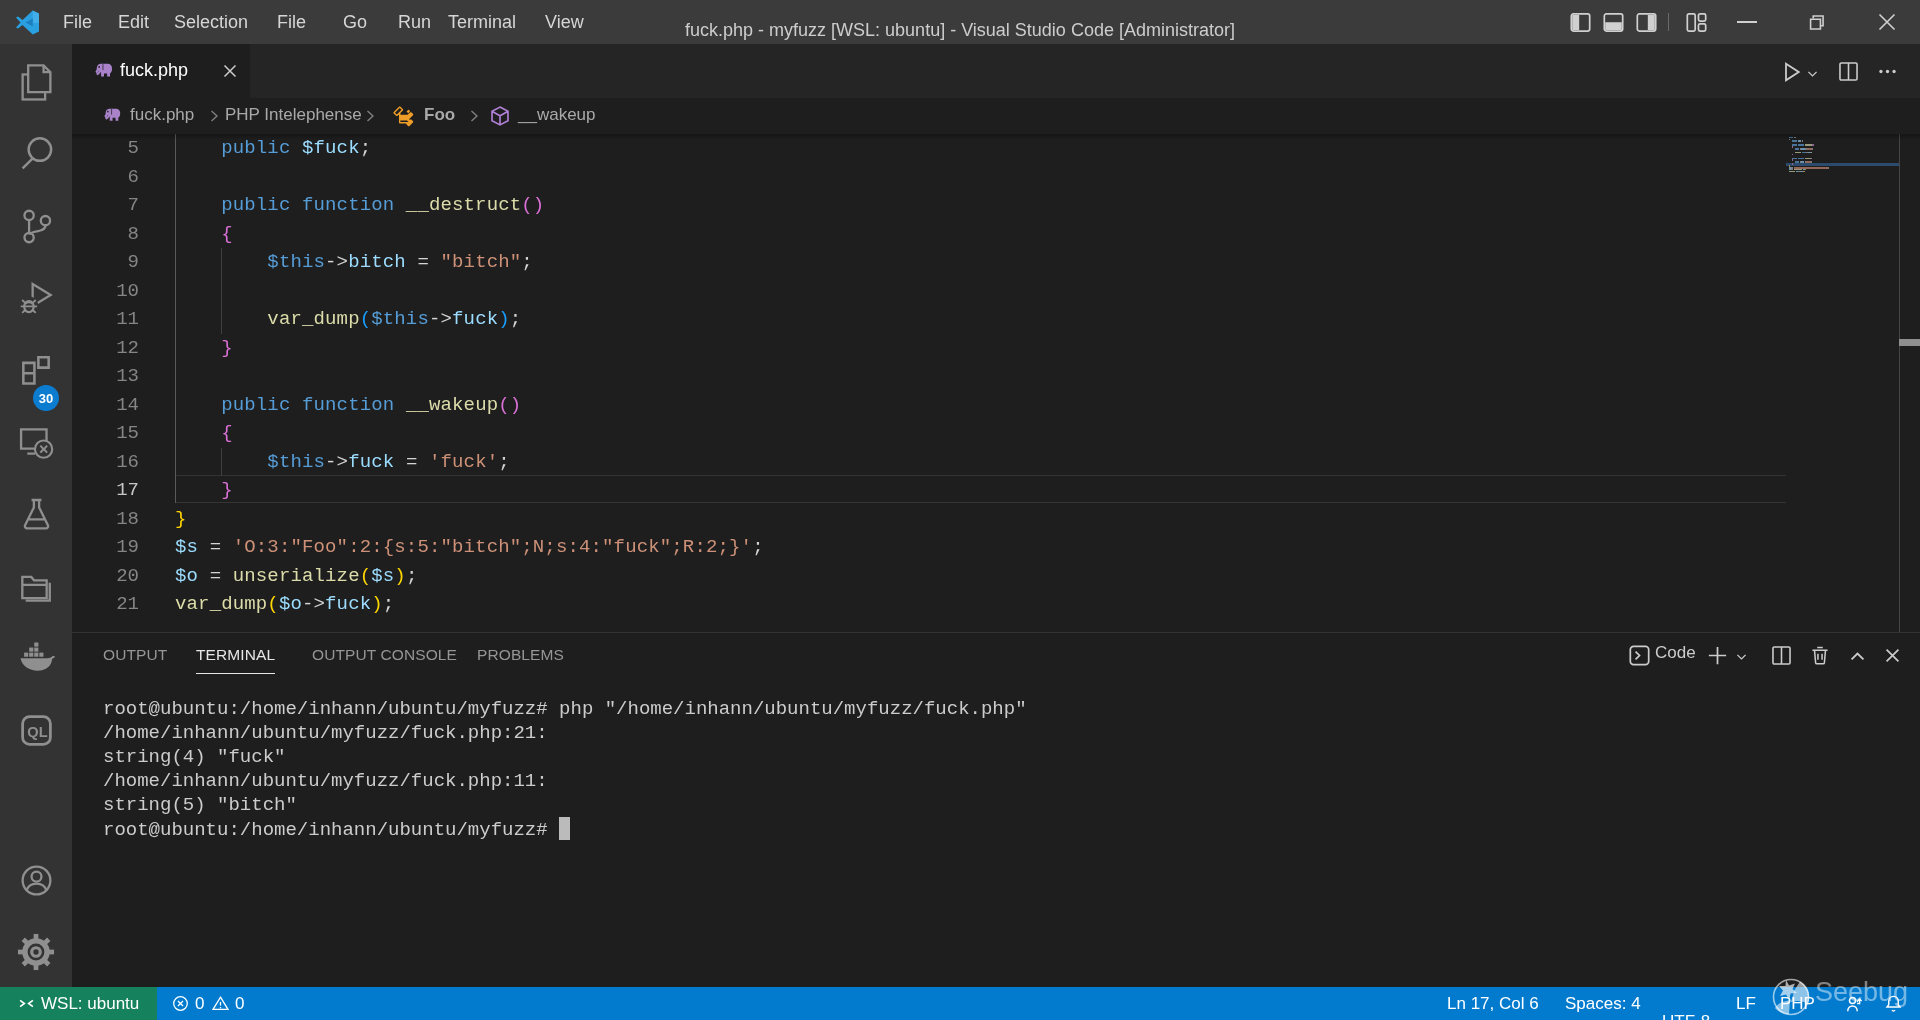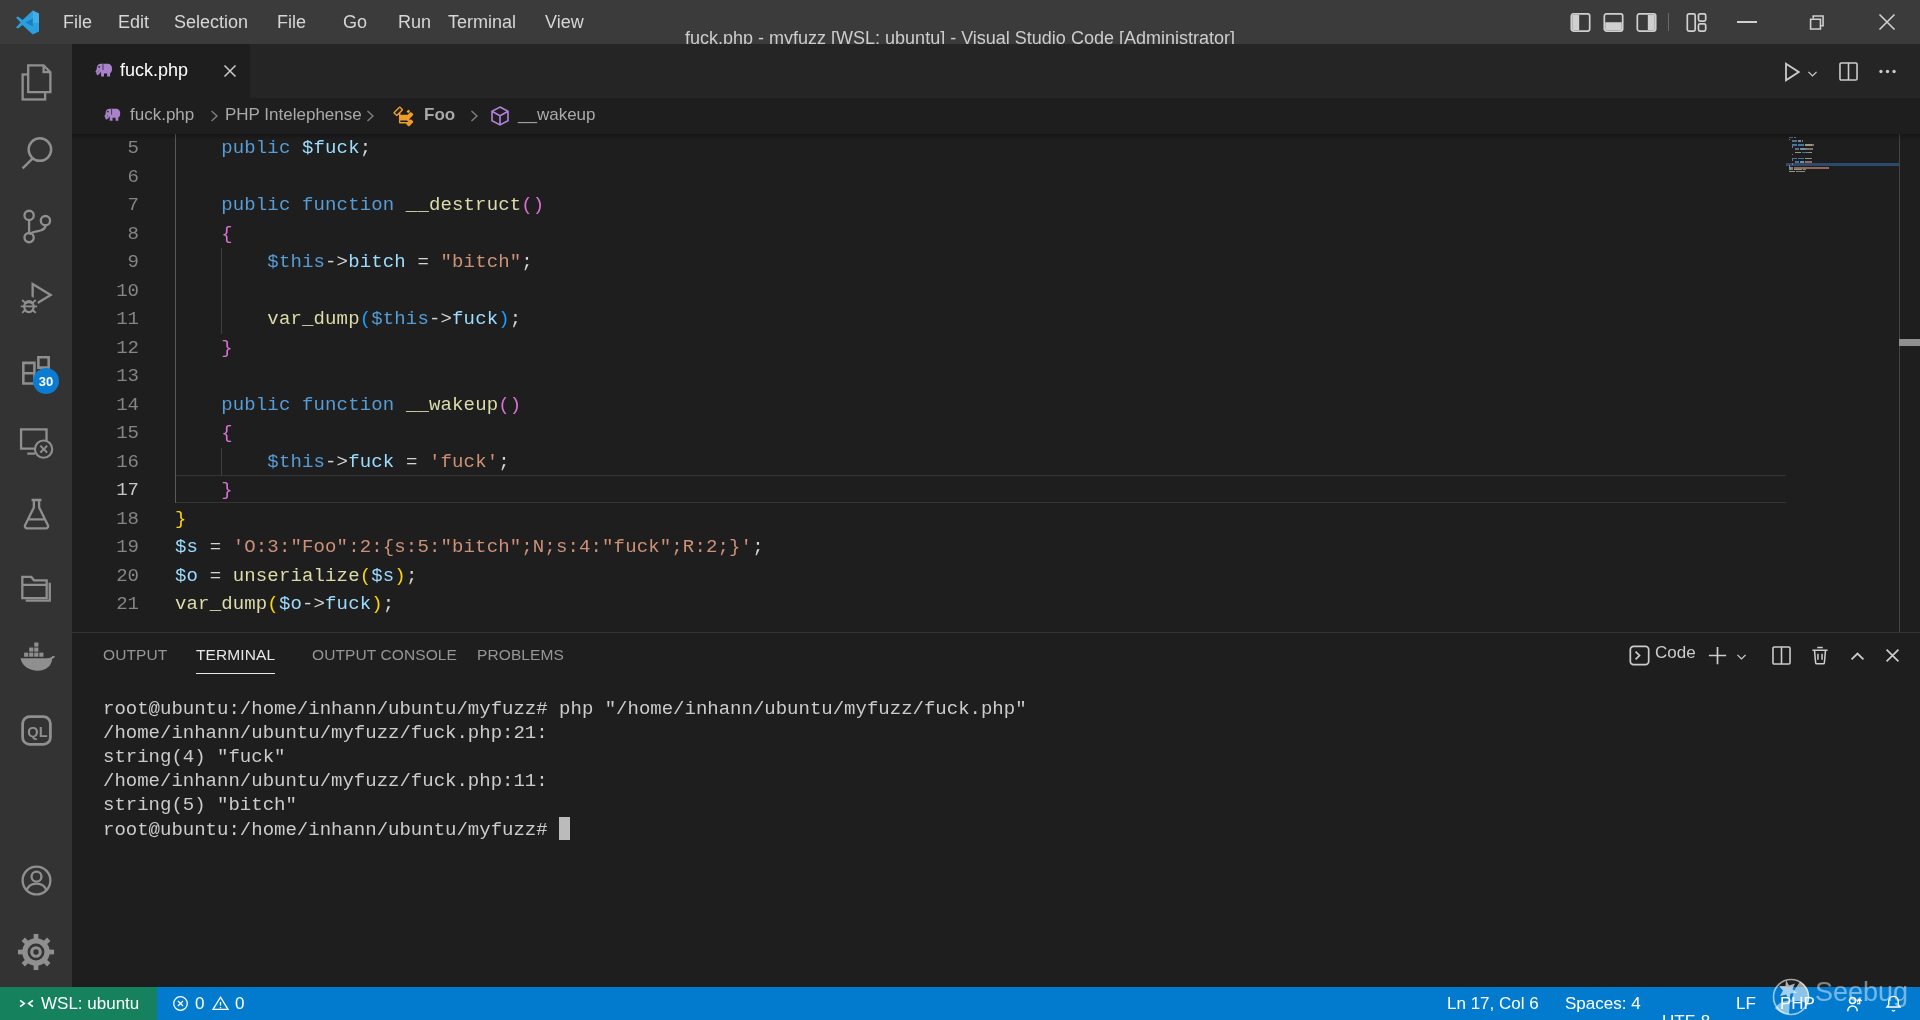--- a/index.html
+++ b/index.html
@@ -11,7 +11,7 @@
 
 #titlebar { position:absolute; left:0; top:0; width:1920px; height:44px; background:#3b3b3c; color:#cccccc; }
 .menuitem { position:absolute; top:0; height:44px; line-height:44px; font-size:18px; color:#d6d6d6; }
-#wintitle { position:absolute; top:16px; width:100%; text-align:center; height:44px; line-height:44px; font-size:18px; color:#cdcdcd; }
+#wintitle { position:absolute; top:8px; width:100%; text-align:center; height:44px; line-height:44px; font-size:18px; color:#cdcdcd; }
 
 
 #actbar { position:absolute; left:0; top:44px; width:72px; height:943px; background:#333333; }

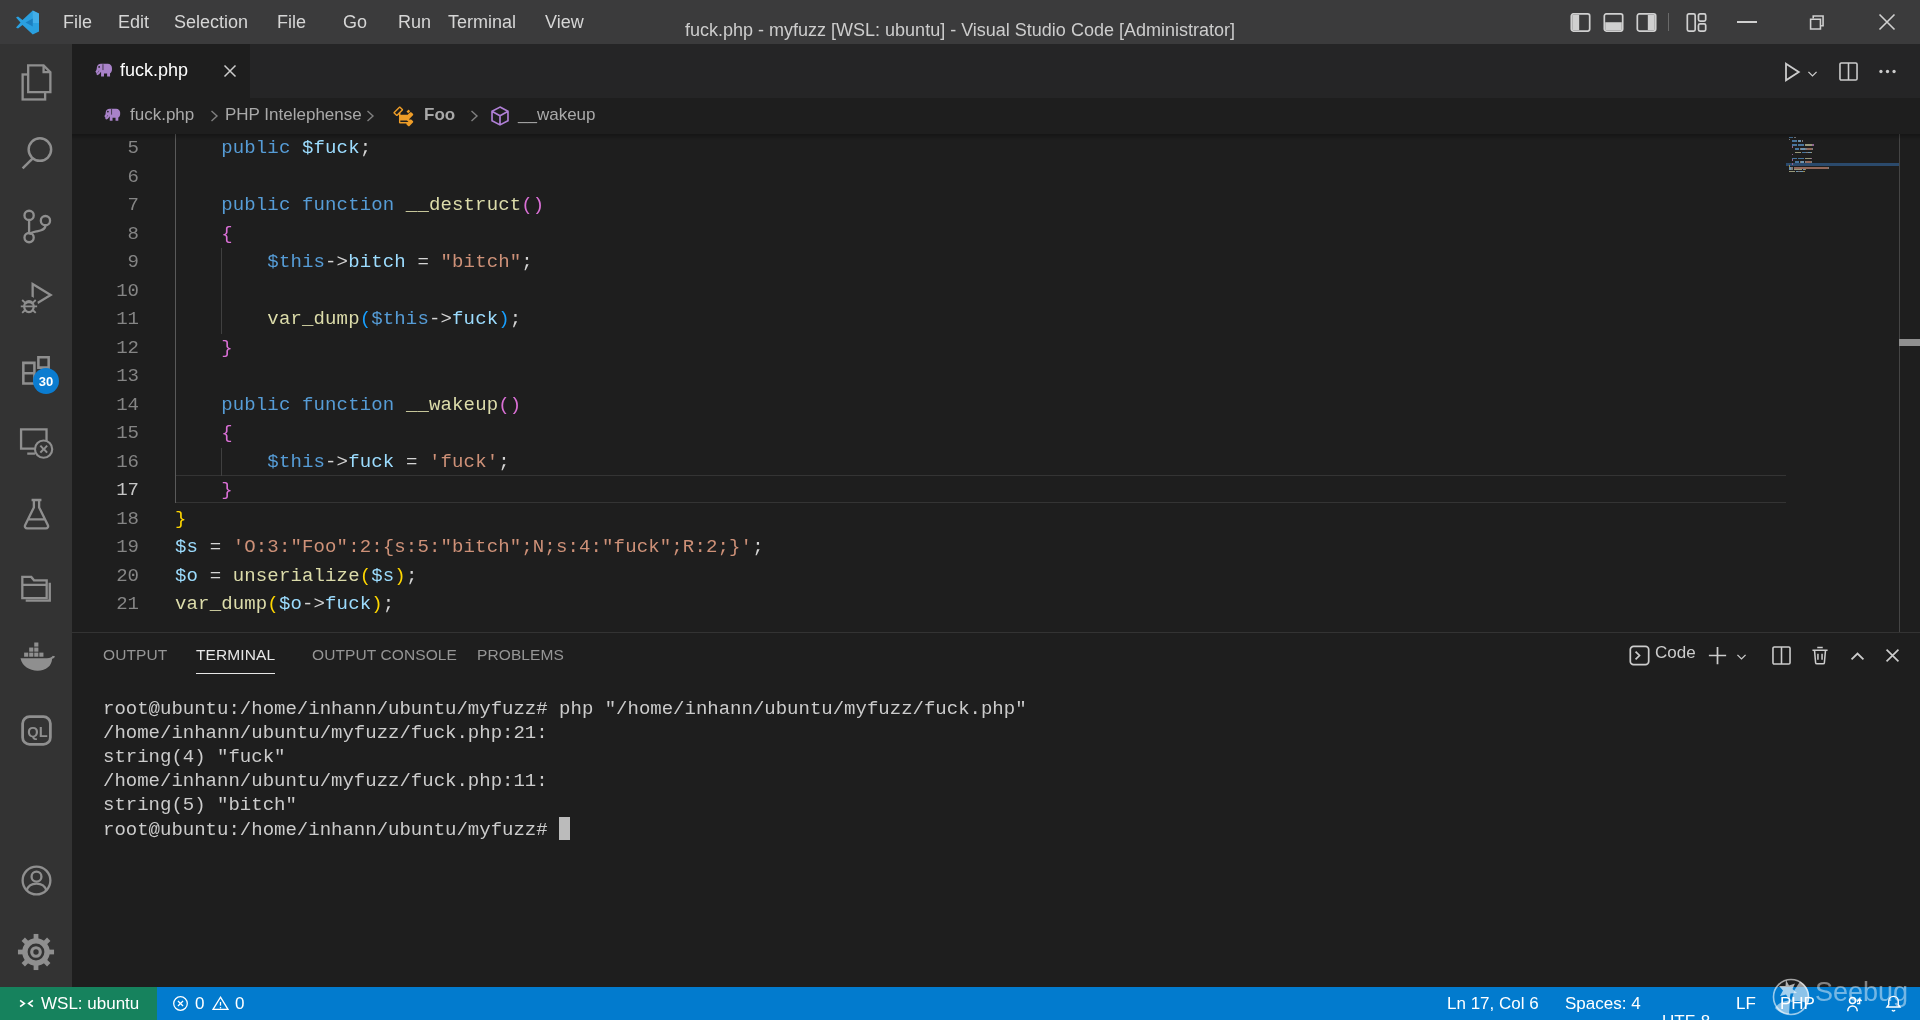--- a/index.html
+++ b/index.html
@@ -129,7 +129,7 @@
     <svg width="38" height="38" viewBox="0 0 24 24">
         <path d="M4 7.5 H11 V20.5 H4 Z M4 14 H11 M13.5 4 H20 V10.5 H13.5 Z" fill="none" stroke="#8f8f8f" stroke-width="1.6"></path>
       </svg>
-    <div class="abs" style="left:33px;top:34px;width:26px;height:26px;border-radius:50%;background:#0b7cd0;color:#fff;font-size:13px;font-weight:bold;text-align:center;line-height:27px;">30</div>
+    <div class="abs" style="left:33px;top:51px;width:26px;height:26px;border-radius:50%;background:#0b7cd0;color:#fff;font-size:13px;font-weight:bold;text-align:center;line-height:27px;">30</div>
   </div>
 
   <div class="actic" style="top:362px;">

